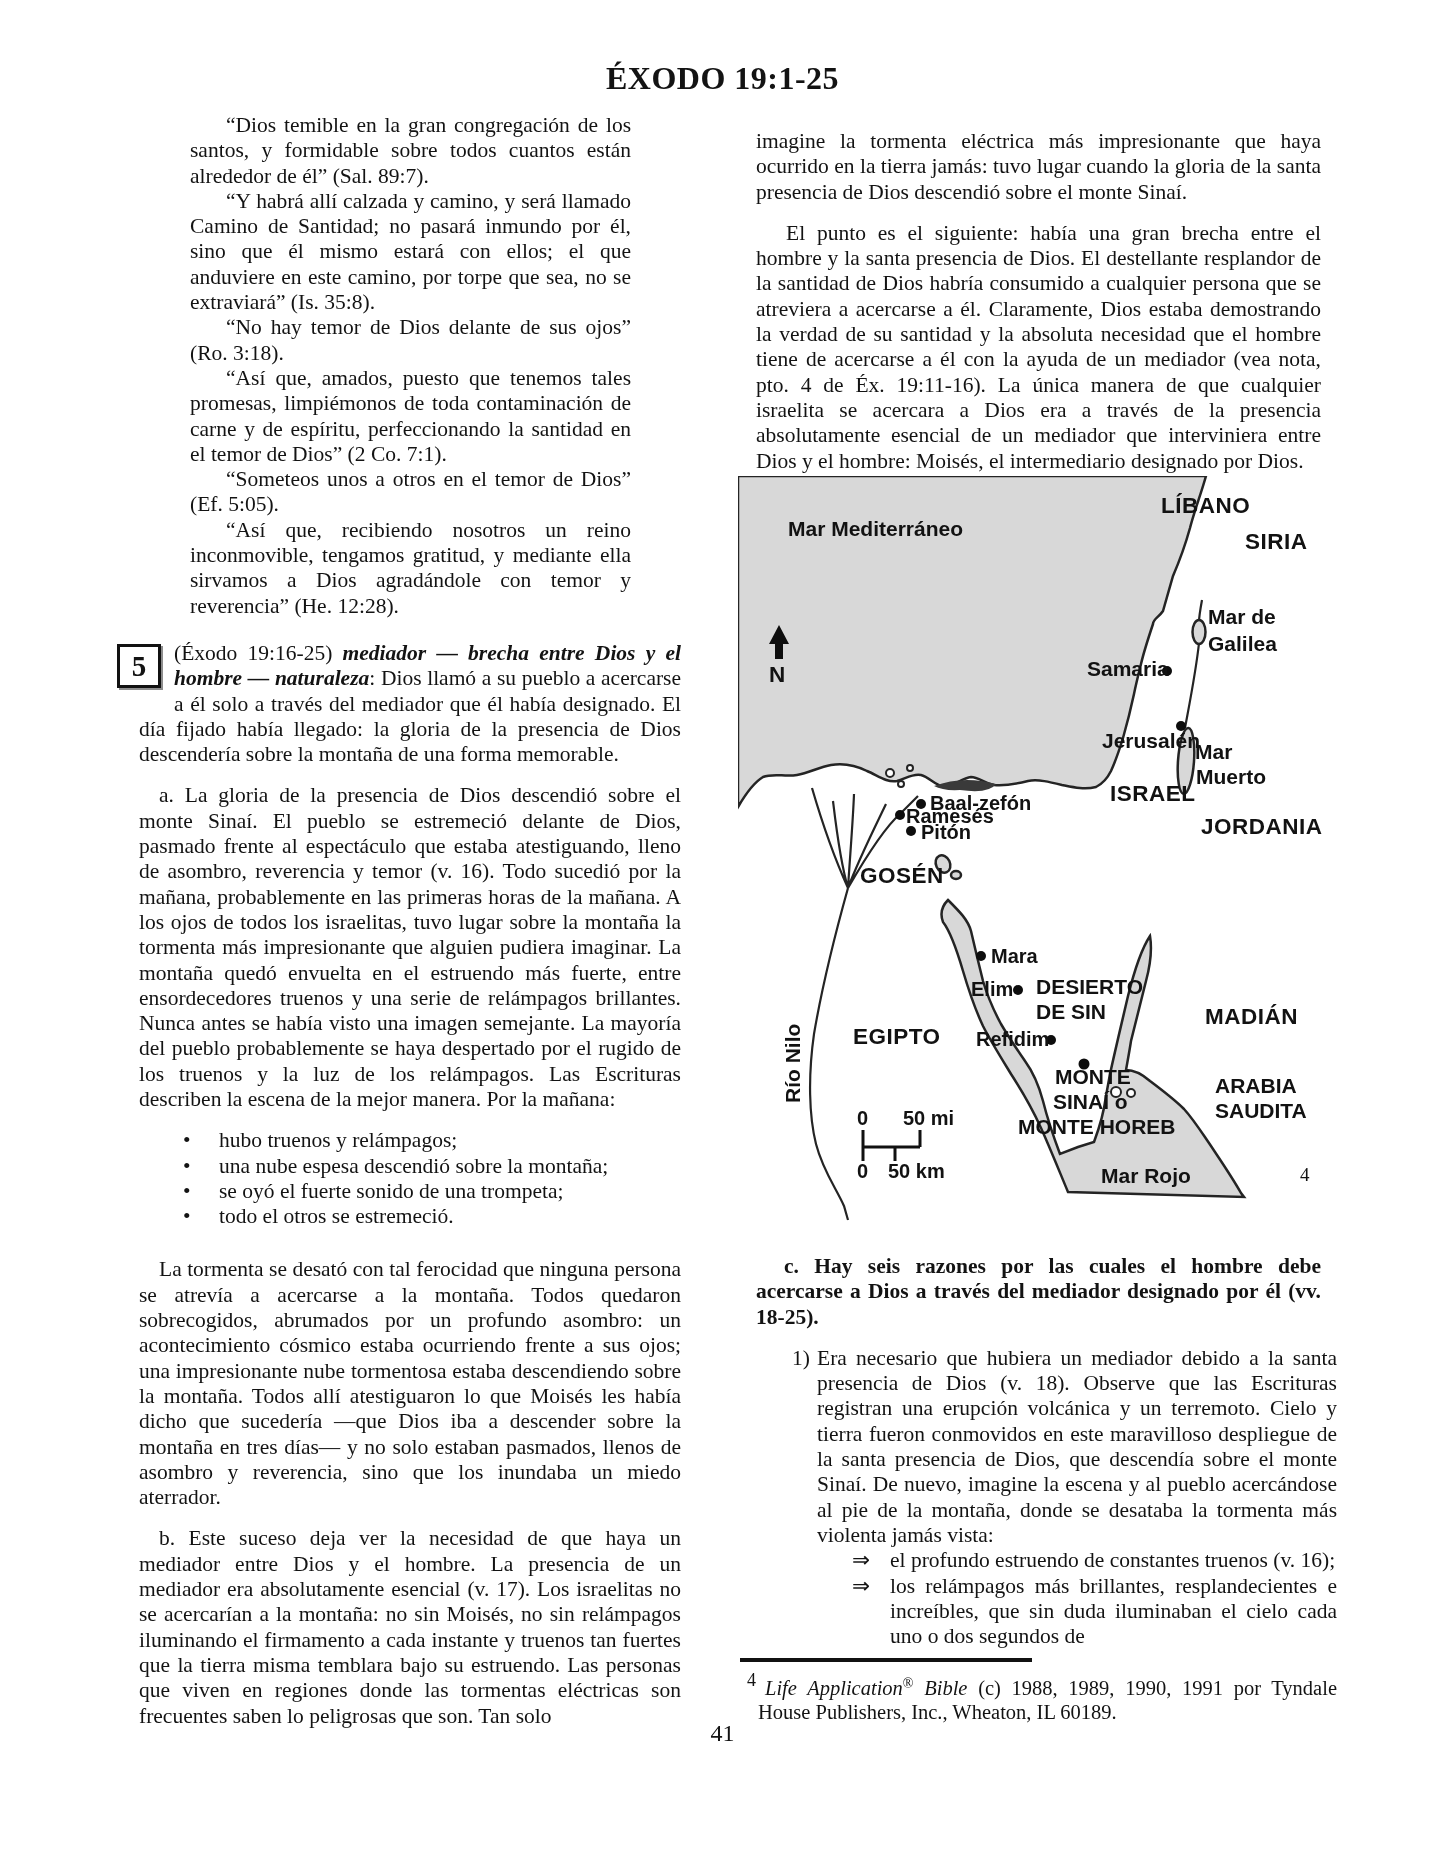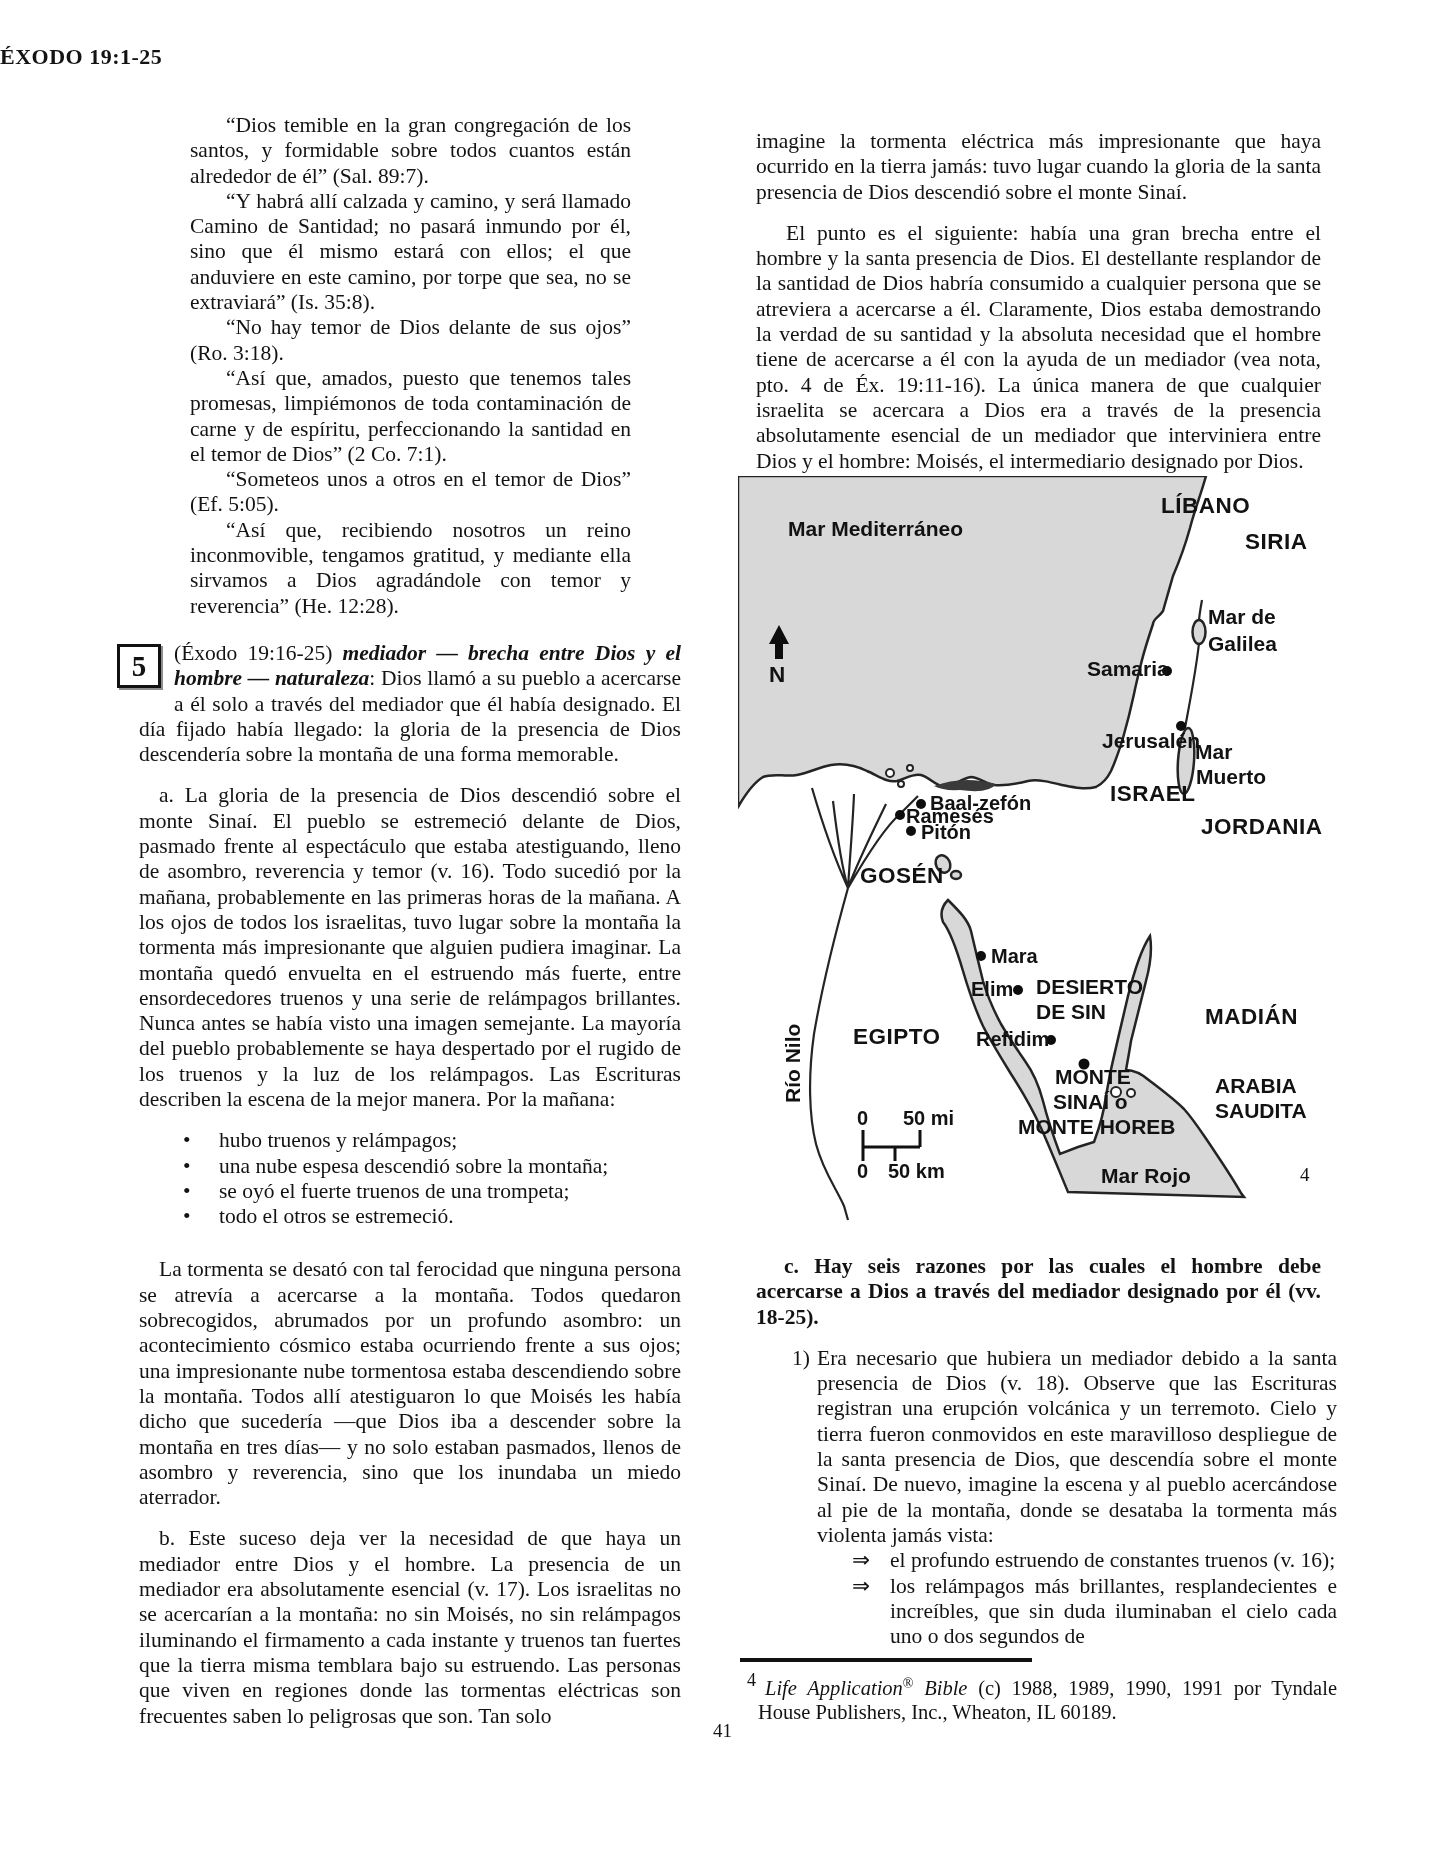--- a/index.html
+++ b/index.html
@@ -5,8 +5,8 @@
   html,body{margin:0;padding:0;background:#ffffff;}
   .page{position:relative;width:1445px;height:1861px;background:#fff;overflow:hidden;
         font-family:"Liberation Serif",serif;color:#131313;hyphens:auto;}
-  .title{position:absolute;top:44px;left:0;right:0;text-align:left;
-         font-weight:bold;font-size:22px;letter-spacing:.5px;}
+  .title{position:absolute;top:60px;left:0;right:0;text-align:center;
+         font-weight:bold;font-size:32px;letter-spacing:.5px;}
   .col{position:absolute;font-size:21.5px;line-height:25.3px;text-align:justify;}
   .col-left{left:123px;top:113px;width:574px;}
   .rc-top{left:740px;top:113px;width:597px;}

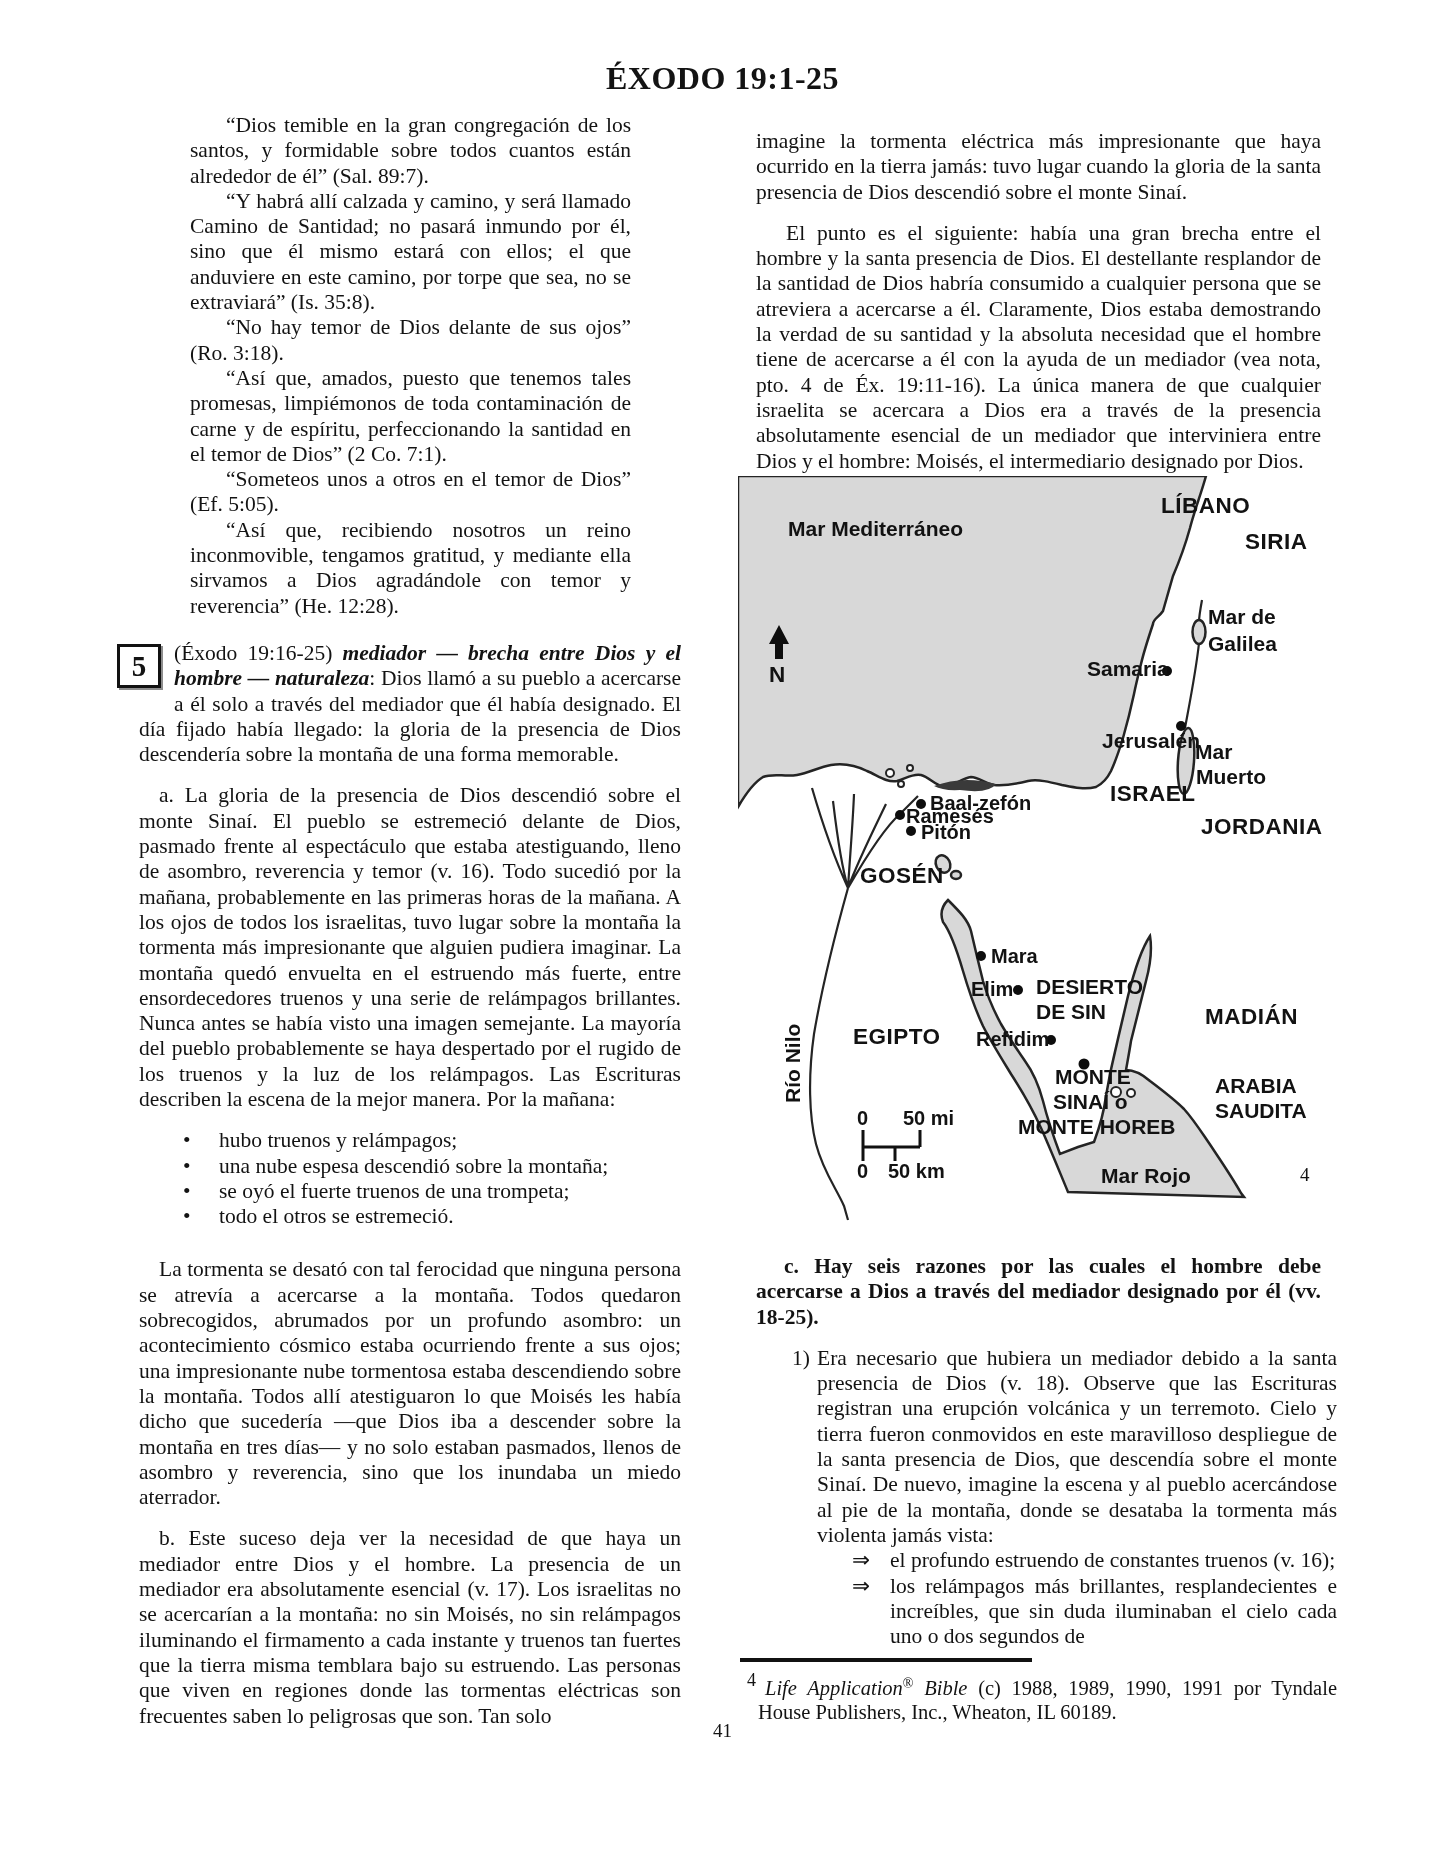--- a/index.html
+++ b/index.html
@@ -82,7 +82,7 @@
     </div>
     <div class="bullet-item">
       <span class="bullet-mark">•</span>
-      <span>se oyó el fuerte truenos de una trompeta;</span>
+      <span>se oyó el fuerte sonido de una trompeta;</span>
     </div>
     <div class="bullet-item">
       <span class="bullet-mark">•</span>

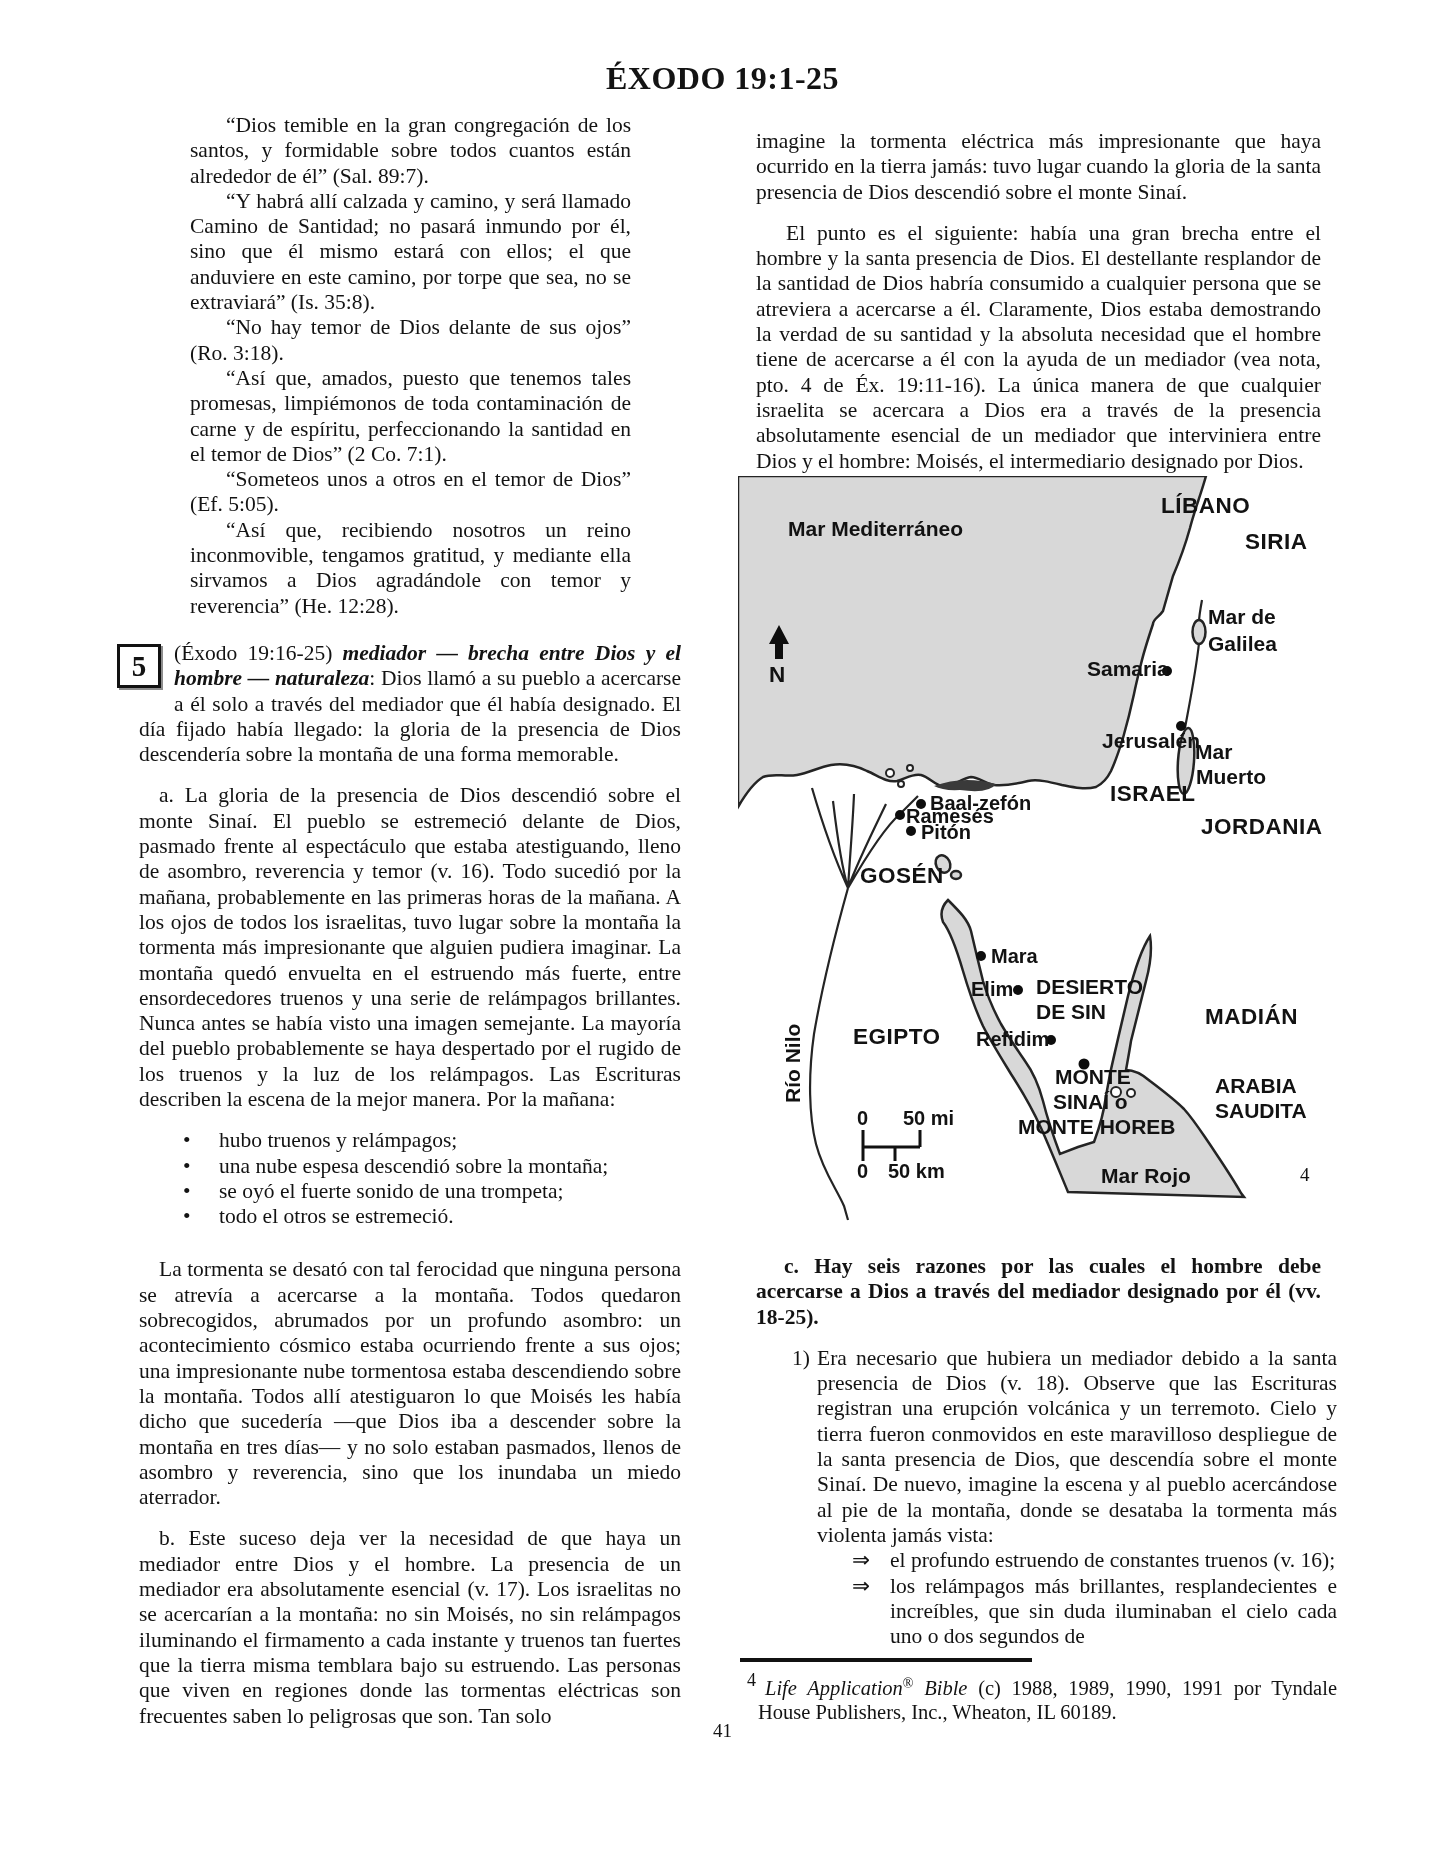--- a/index.html
+++ b/index.html
@@ -46,7 +46,7 @@
   .fn-mark{position:absolute;left:0;top:-4px;font-size:18px;}
   .sup{font-size:14px;vertical-align:7px;}
   .it{font-style:italic;}
-  .pageno{position:absolute;top:1720px;left:0;right:0;text-align:center;font-size:19px;}
+  .pageno{position:absolute;top:1720px;left:0;right:0;text-align:center;font-size:24px;}
 </style>
 </head>
 <body>

